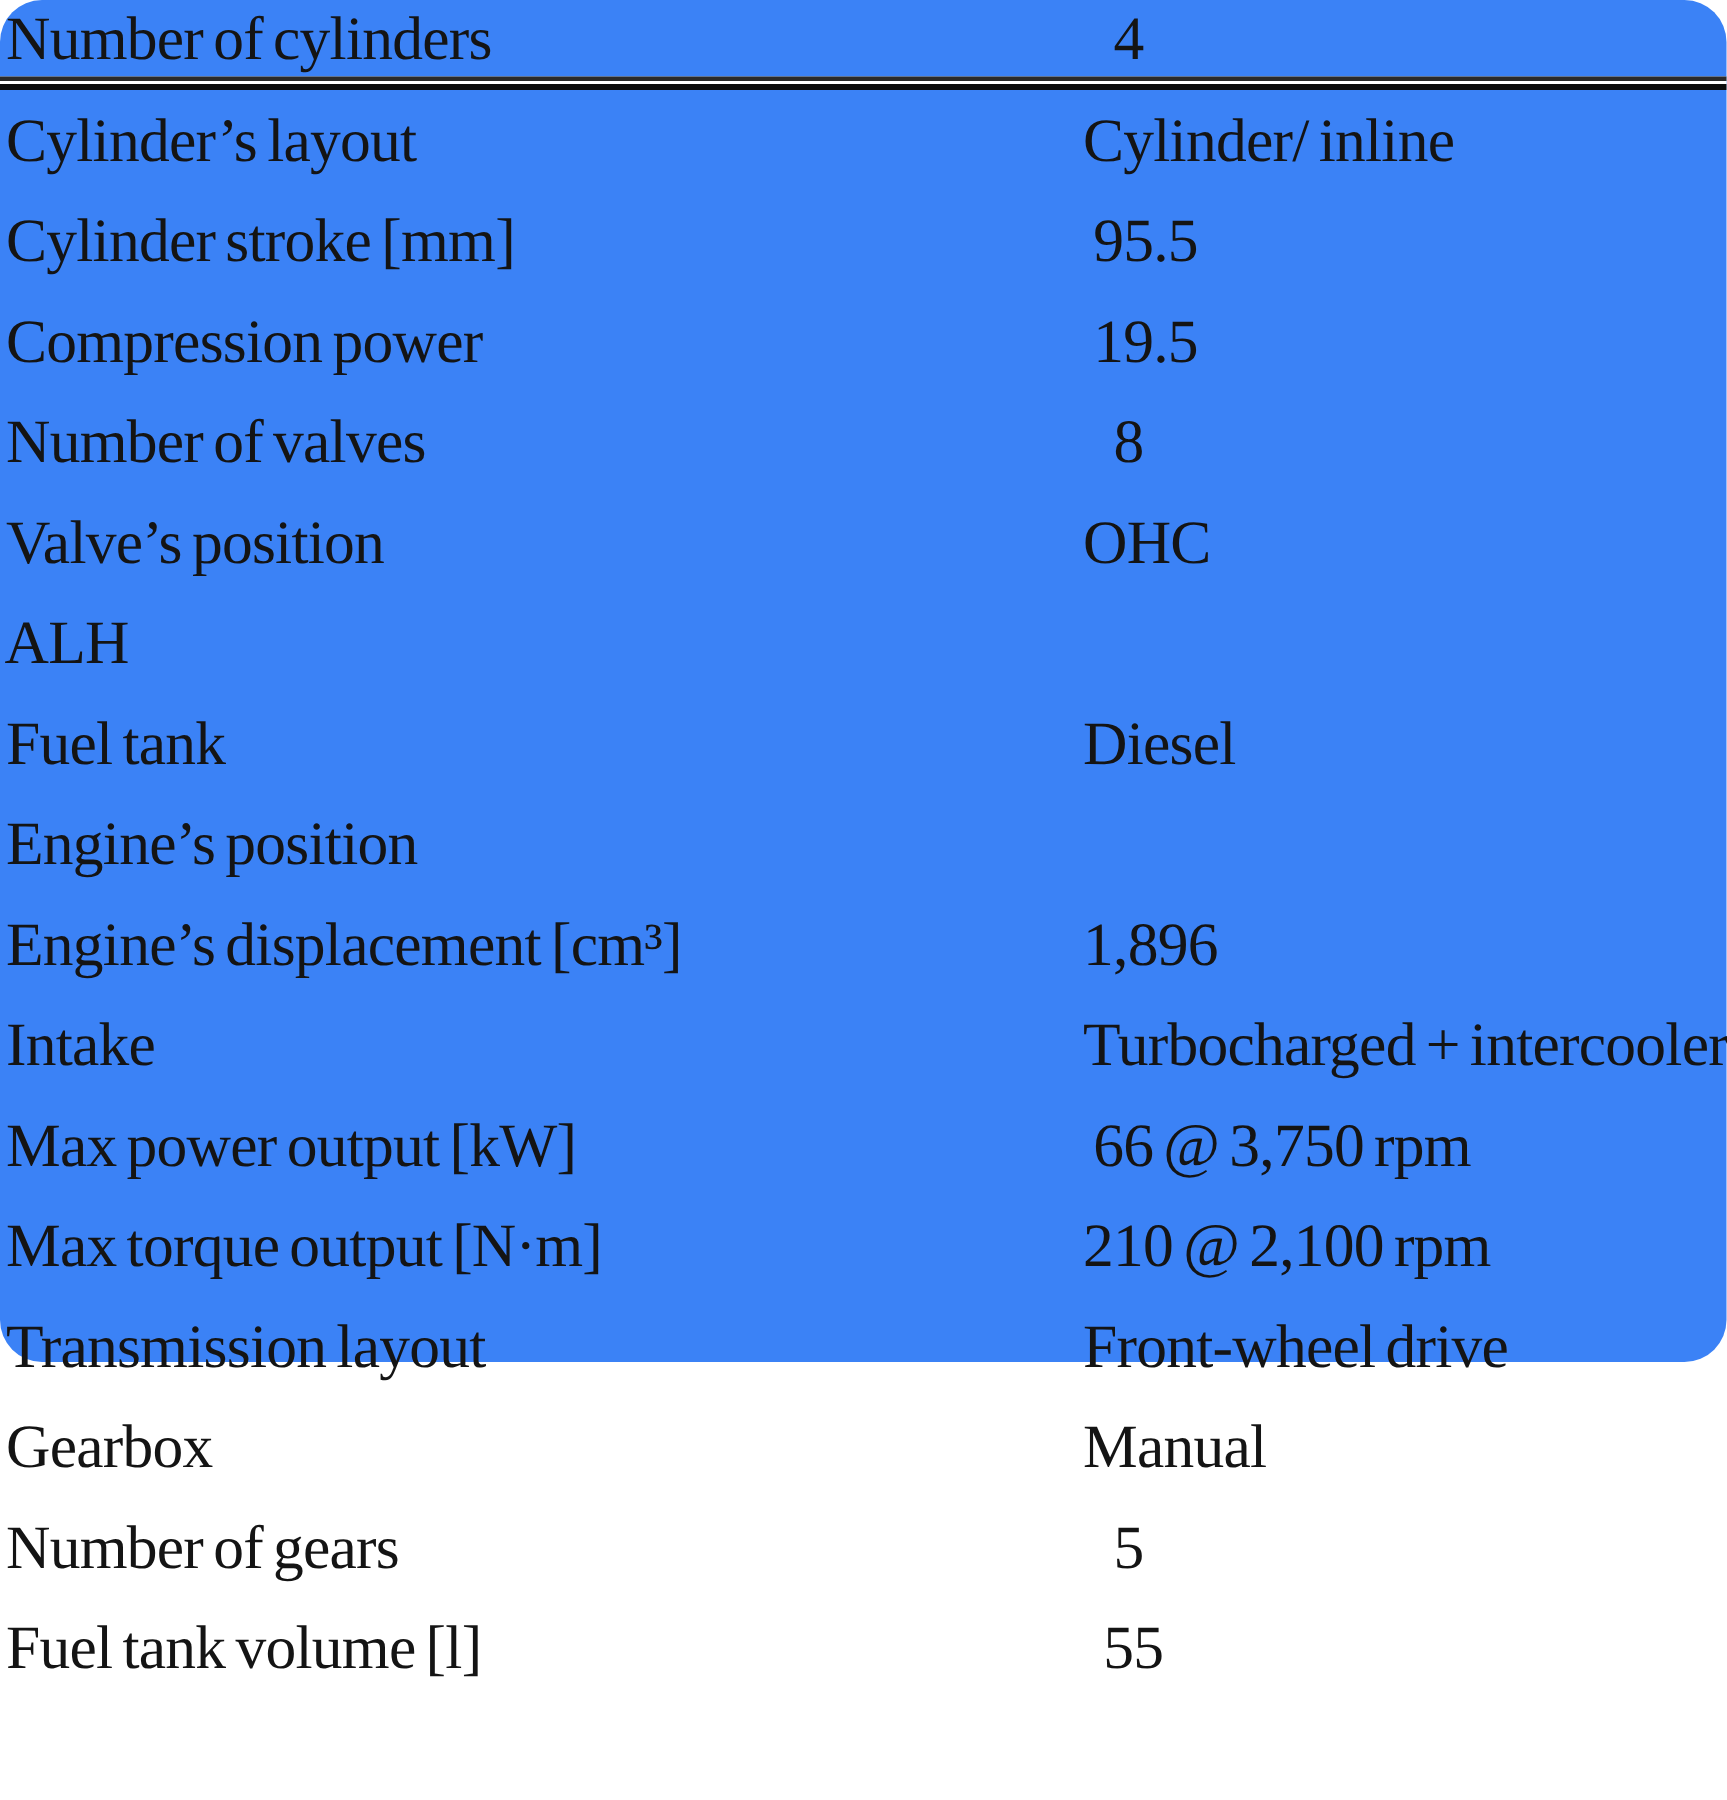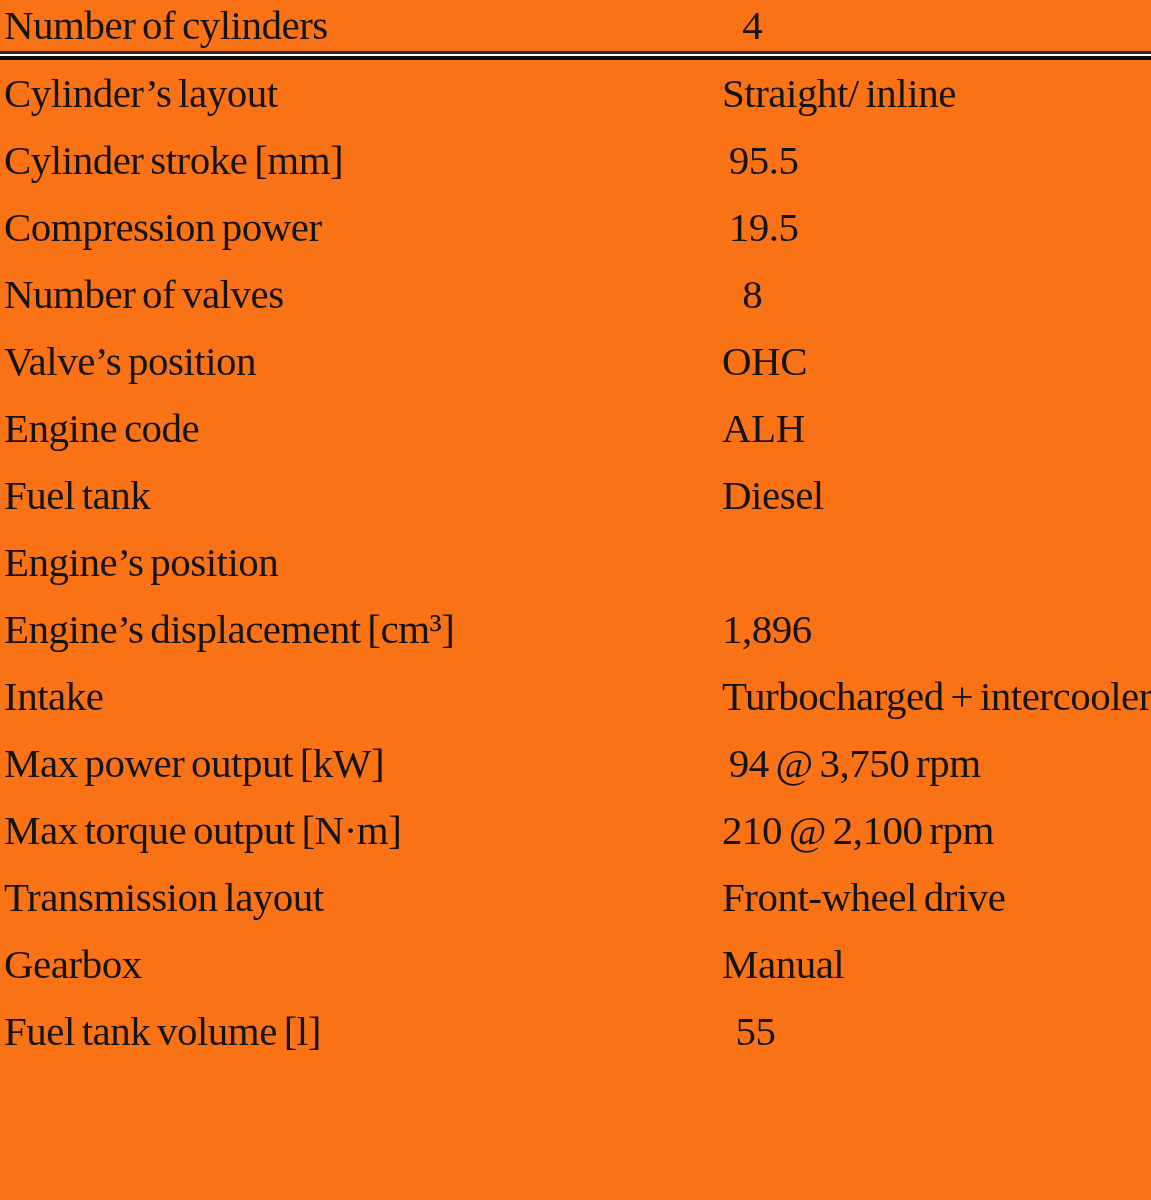--- a/index.html
+++ b/index.html
@@ -16,14 +16,15 @@
     position: absolute;
     left: 0; top: 0;
     width: 1151px;
-    height: 1200px;
+    height: 908px;
     font-family: "Liberation Serif", "DejaVu Serif", serif;
     font-size: 41px;
     line-height: 1;
     color: #141414;
     letter-spacing: -0.5px;
     word-spacing: -3px;
-    background: #f97316;
+    background: #3b82f6;
+    border-radius: 28px;
   }
   .row {
     display: grid;

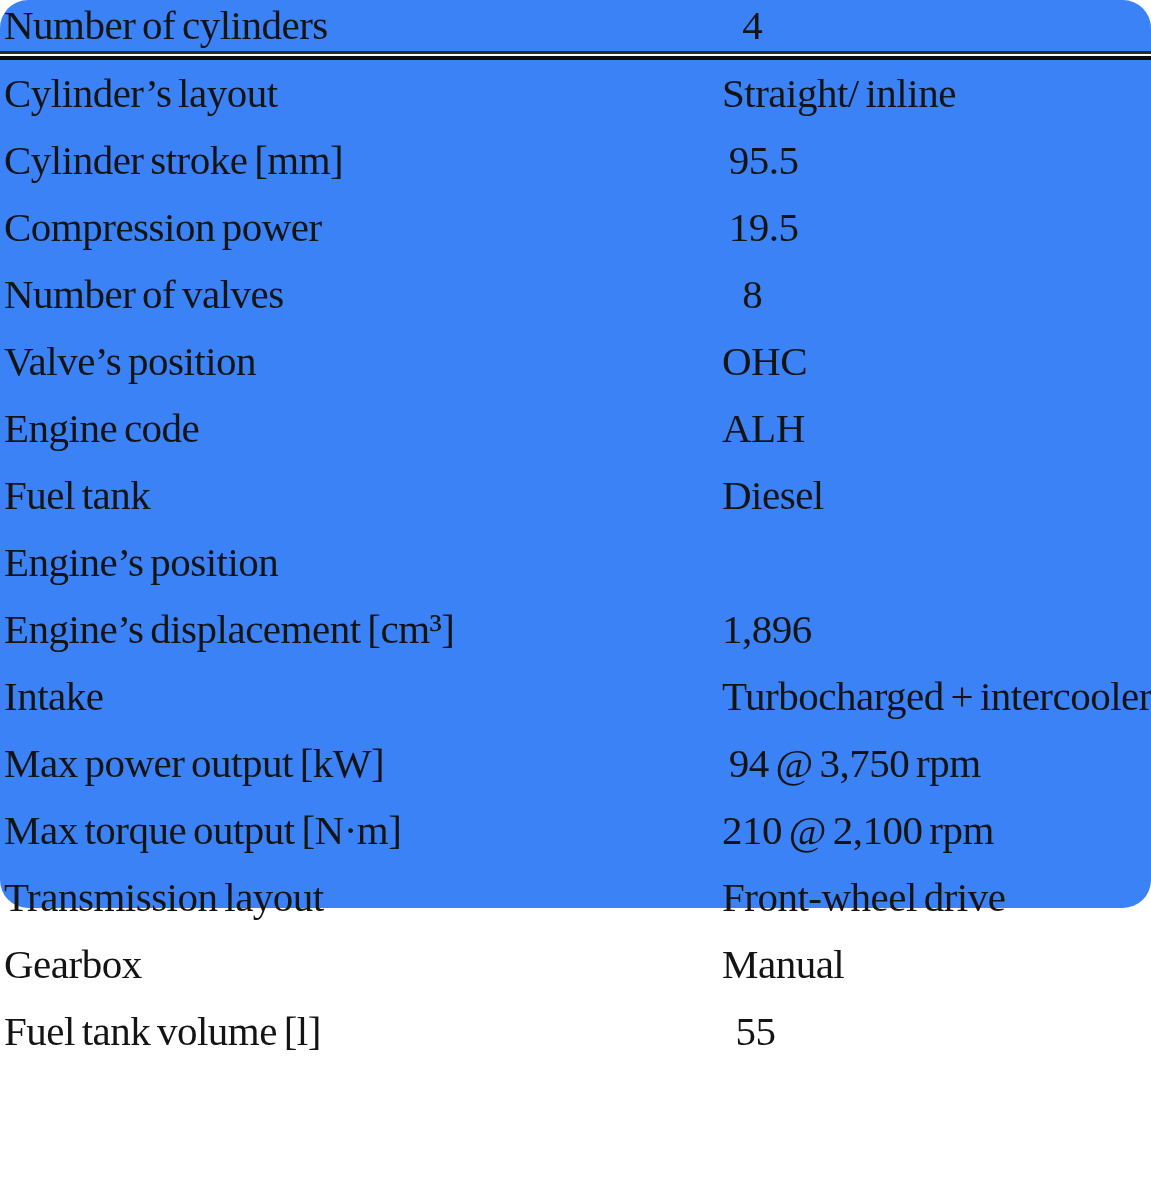--- a/index.html
+++ b/index.html
@@ -67,7 +67,7 @@
   <div id="table-body">
   <div class="row">
     <div class="cell label">Cylinder’s layout</div>
-    <div class="cell value">Straight/ inline</div>
+    <div class="cell value">Cylinder/ inline</div>
   </div>
 
 

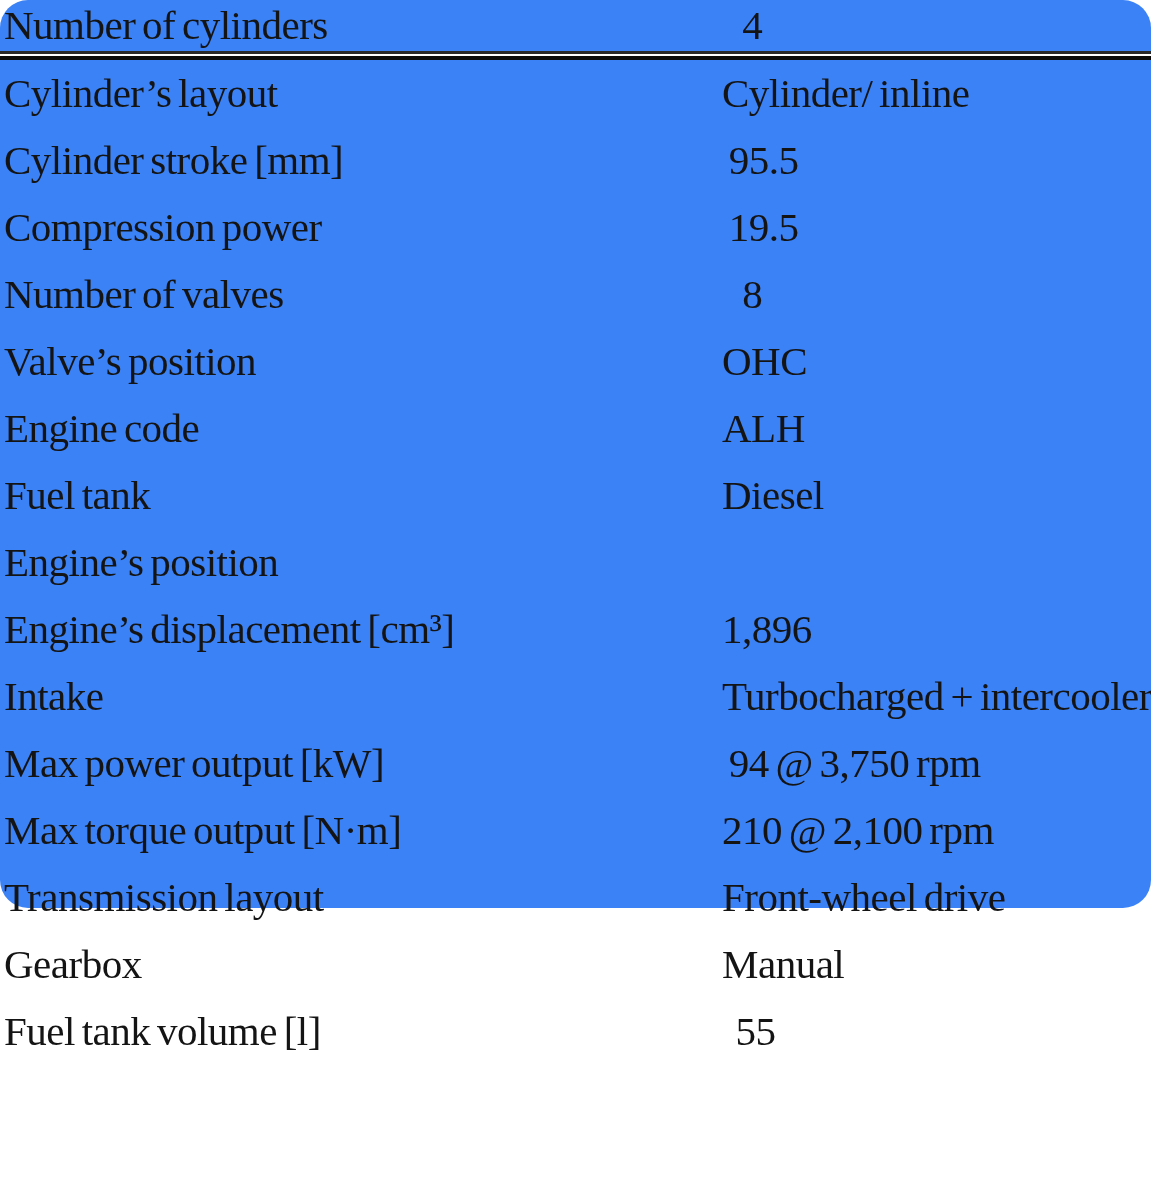--- a/index.html
+++ b/index.html
@@ -92,7 +92,6 @@
   </div>
 
   <div class="row">
-    <div class="cell label">Engine code</div>
     <div class="cell value">ALH</div>
   </div>
 

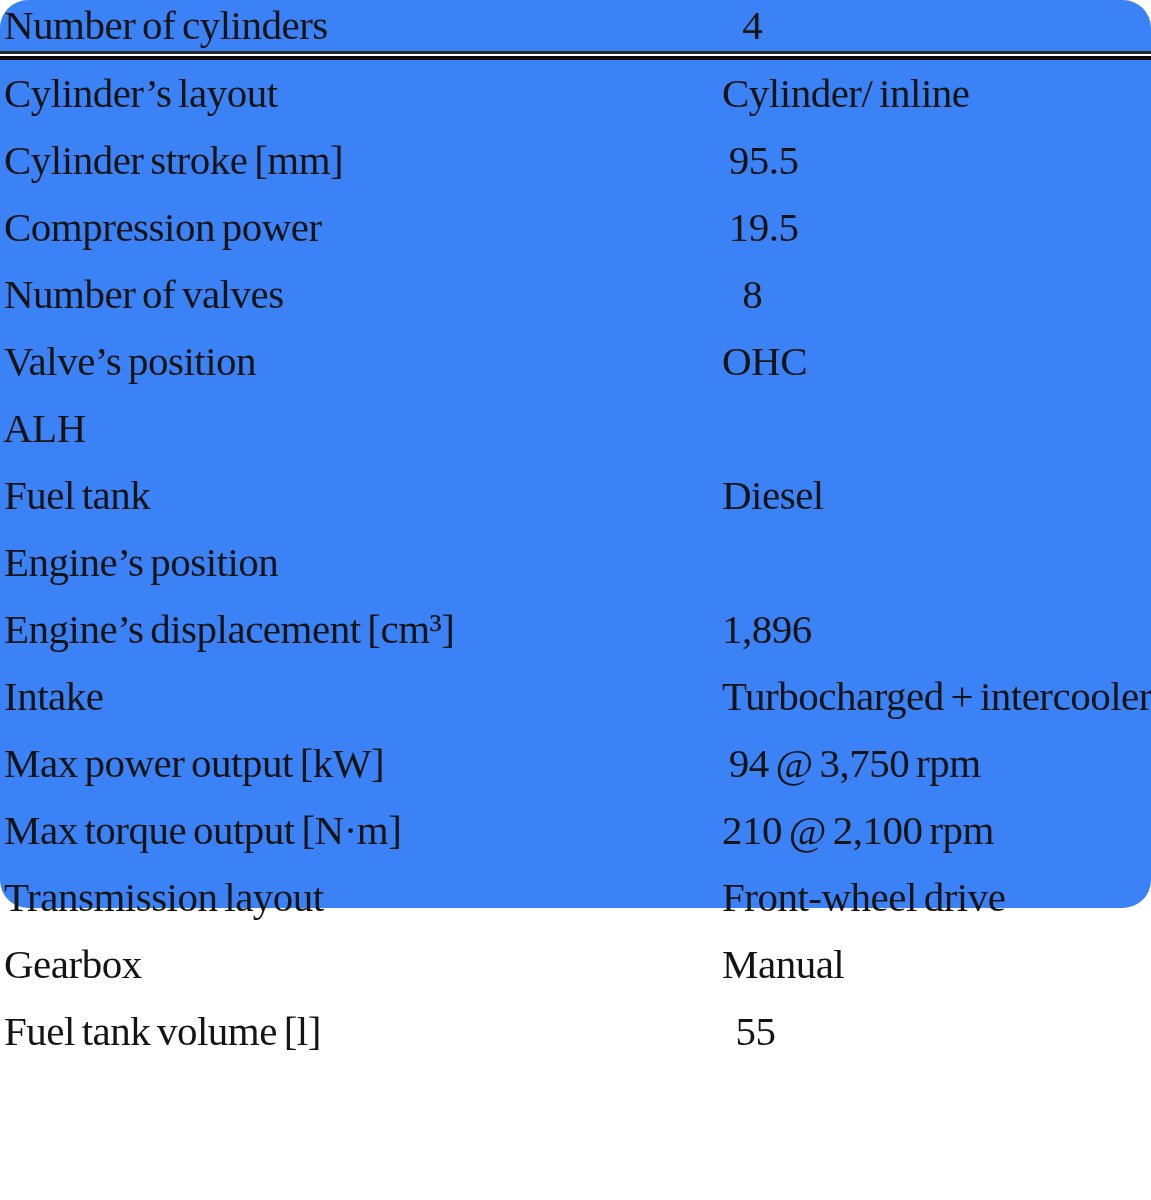--- a/index.html
+++ b/index.html
@@ -116,7 +116,7 @@
 
   <div class="row">
     <div class="cell label">Max power output [kW]</div>
-    <div class="cell value"> 94 @ 3,750 rpm</div>
+    <div class="cell value"> 66 @ 3,750 rpm</div>
   </div>
 
   <div class="row">

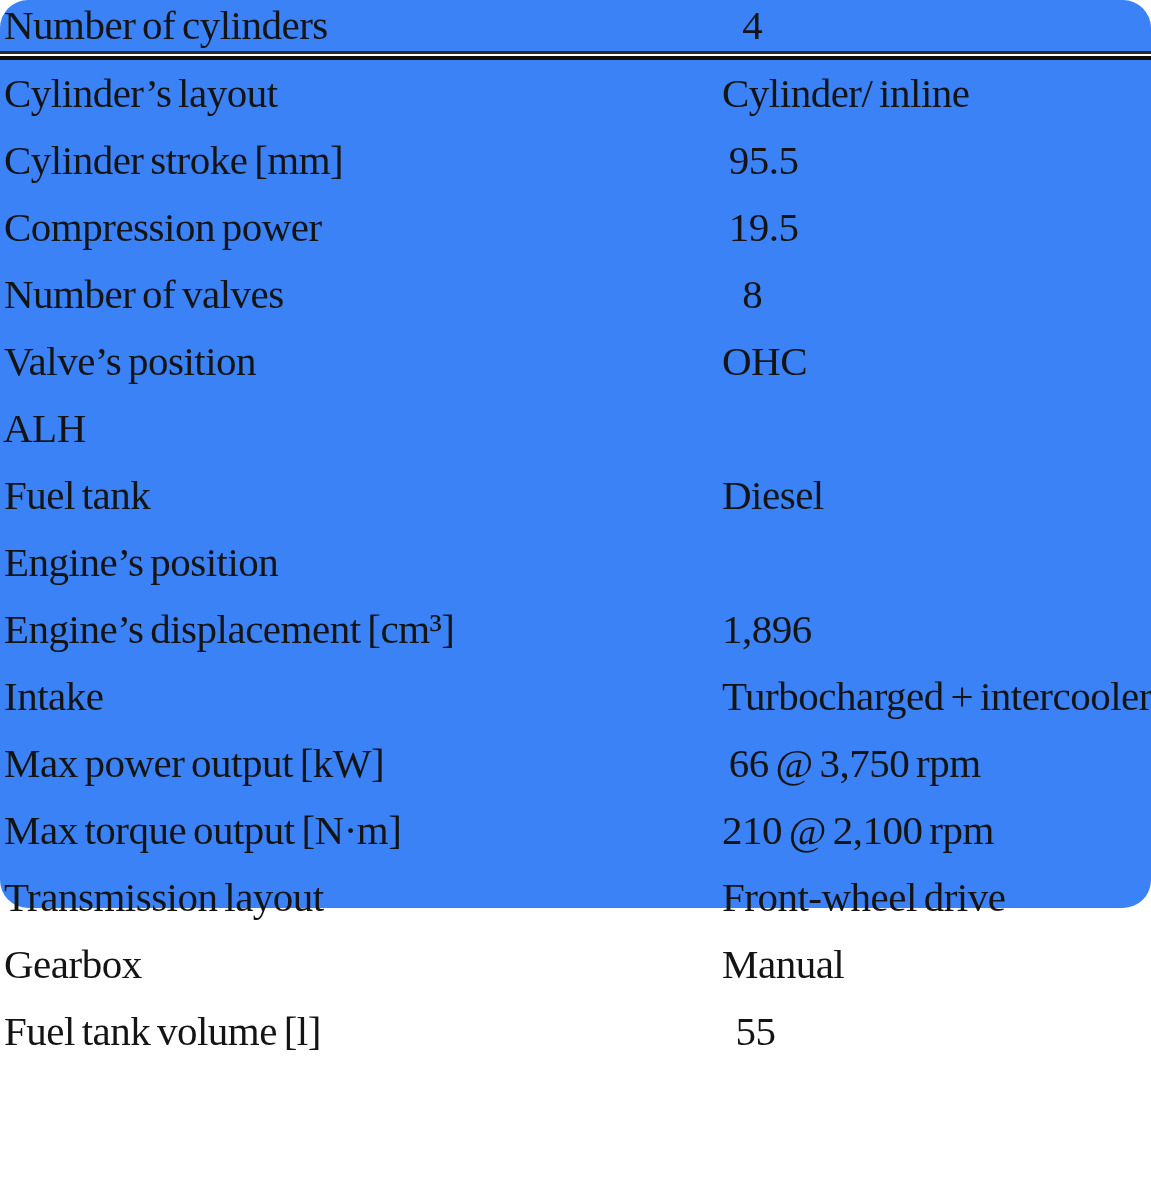--- a/index.html
+++ b/index.html
@@ -134,6 +134,10 @@
     <div class="cell value">Manual</div>
   </div>
 
+  <div class="row">
+    <div class="cell label">Number of gears</div>
+    <div class="cell value">   5</div>
+  </div>
 
   <div class="row">
     <div class="cell label">Fuel tank volume [l]</div>

